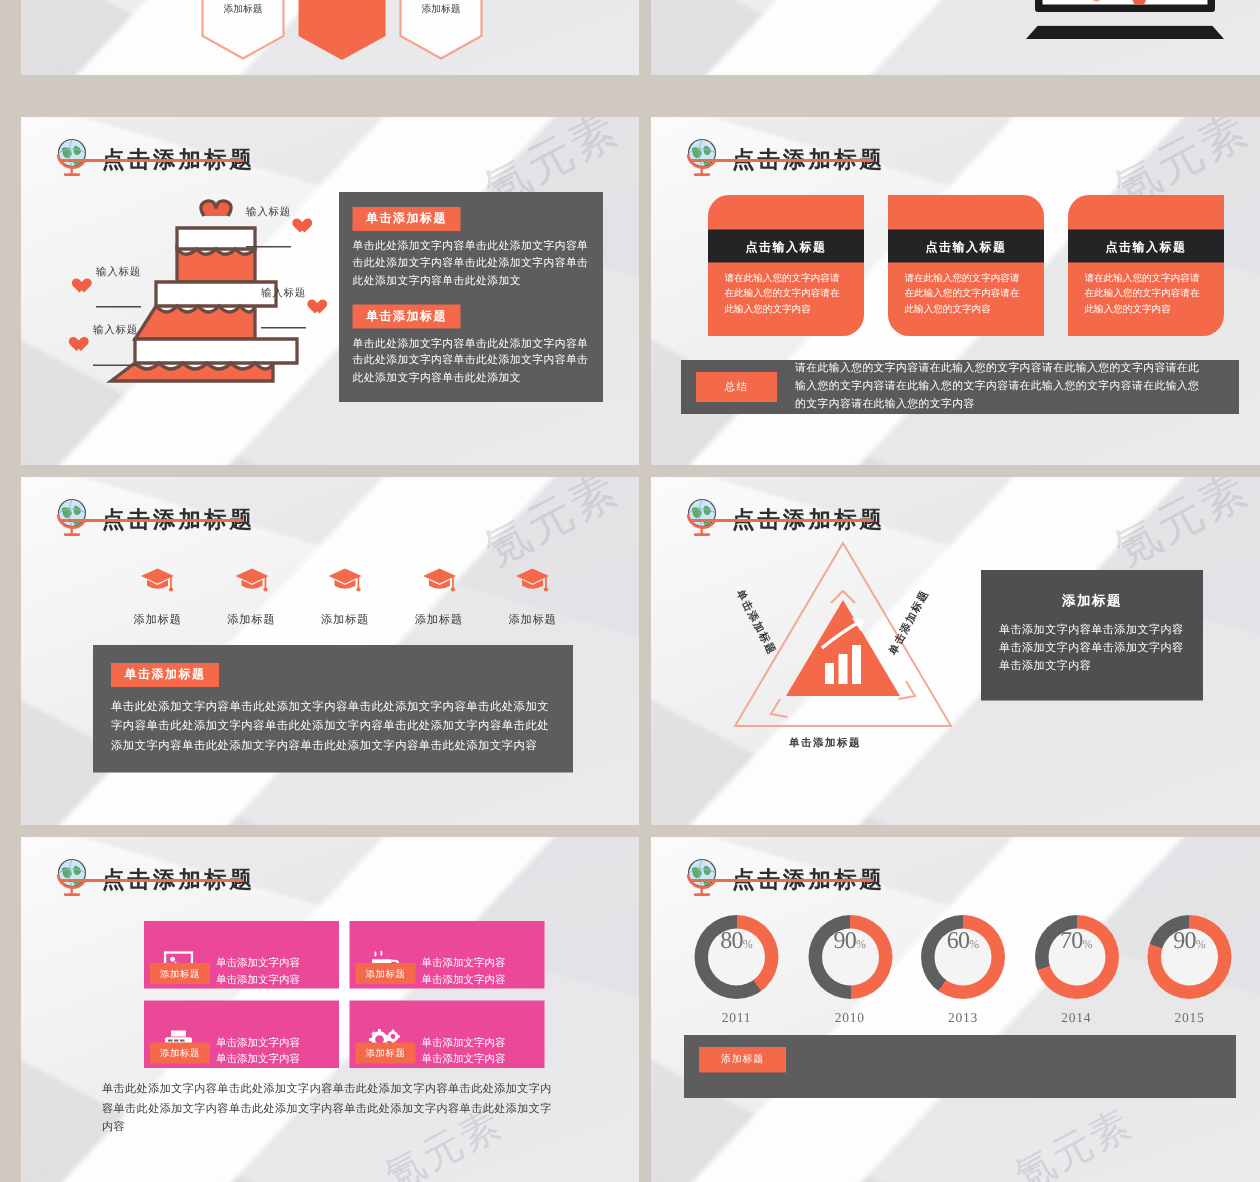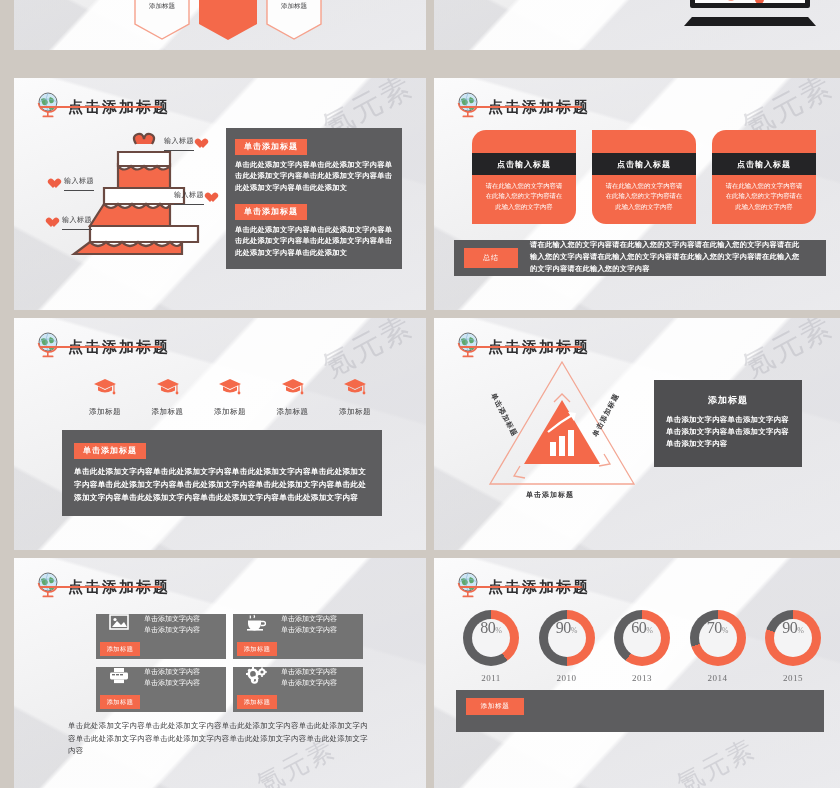--- a/index.html
+++ b/index.html
@@ -88,7 +88,7 @@
   }
   .heart::after { left: 0; transform: rotate(45deg); transform-origin: 100% 100%; }
   .calloutL, .calloutR { position: absolute; display: flex; align-items: center; gap: 3px; }
-  .cl-txt { font-size: 7px; color: #3a3a3c; letter-spacing: .5px; white-space: nowrap; border-bottom: 1.2px solid #4a4a4c; padding-bottom: 4px; font-family: Liberation Mono, monospace; }
+  .cl-txt { font-size: 7px; color: #3a3a3c; letter-spacing: .5px; white-space: nowrap; border-bottom: 1.2px solid #4a4a4c; padding-bottom: 18px; font-family: Liberation Mono, monospace; }
   .s1-card { position: absolute; left: 212px; width: 176px; background: #5d5d5f; padding: 7px 9px 9px; }
 
   

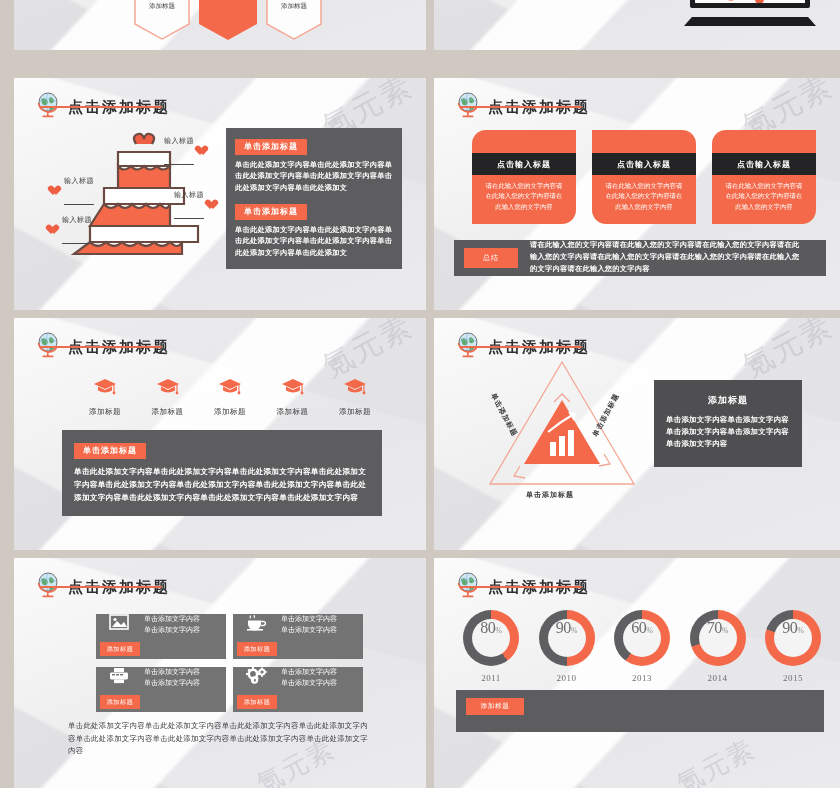--- a/index.html
+++ b/index.html
@@ -63,7 +63,7 @@
     font-size: 8px; font-weight: bold; letter-spacing: 1px;
     padding: 3px 9px; line-height: 1.2;
   }
-  .body-txt { font-size: 7.2px; line-height: 1.65; color: #fff; letter-spacing: .3px; font-weight: bold; }
+  .body-txt { font-size: 7.2px; line-height: 1.65; color: #fff; letter-spacing: .3px; }
 
   
   #slideA { left: 14px; top: -162px; height: 212px; }

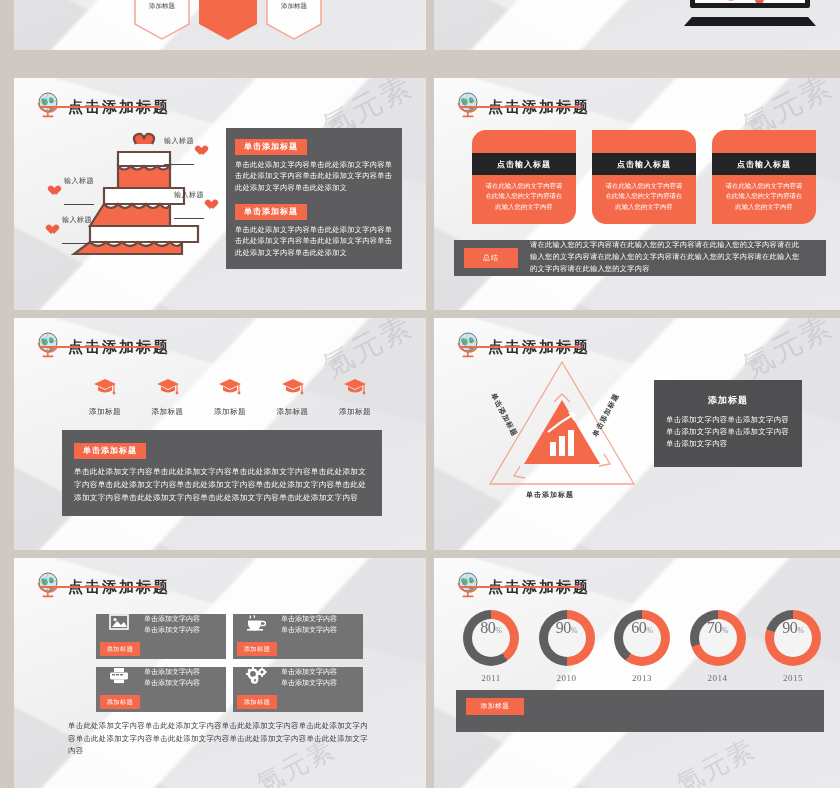--- a/index.html
+++ b/index.html
@@ -93,7 +93,7 @@
 
   
   #slide2 { left: 434px; top: 78px; height: 232px; }
-  .cards3 { position: absolute; left: 38px; top: 52px; display: flex; gap: 16px; text-align: center; }
+  .cards3 { position: absolute; left: 38px; top: 52px; display: flex; gap: 16px; }
   .c3 { width: 104px; height: 94px; background: #f4694a; position: relative; overflow: hidden; }
   .c3.a { border-radius: 14px 0 14px 0; }
   .c3.b { border-radius: 0 14px 0 14px; }

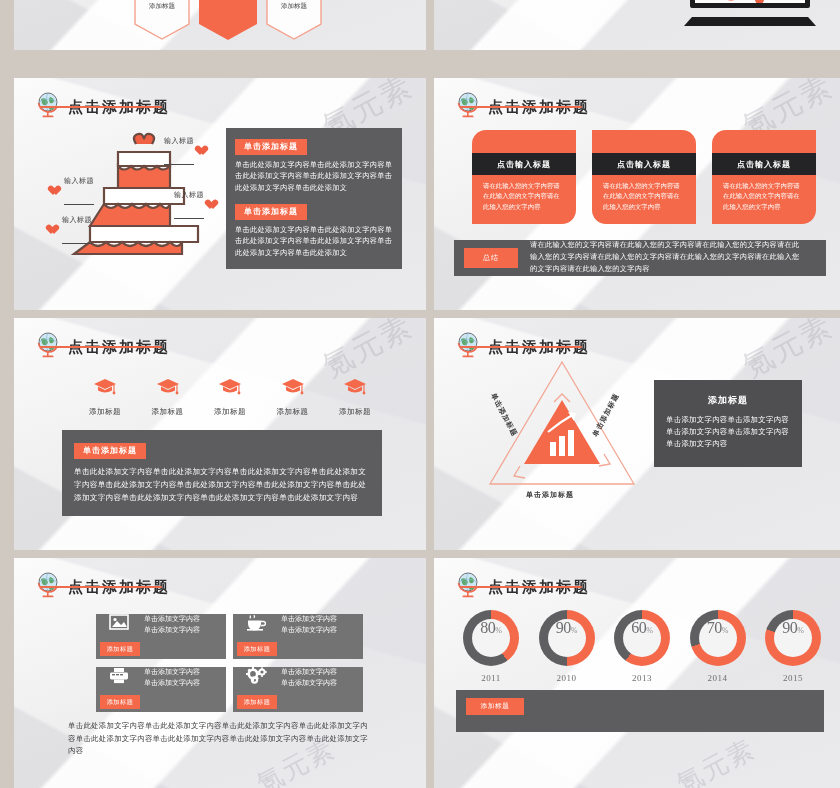--- a/index.html
+++ b/index.html
@@ -127,7 +127,7 @@
   
   #slide5 { left: 14px; top: 558px; height: 232px; }
   .grid4 { position: absolute; left: 82px; top: 56px; display: grid; grid-template-columns: 130px 130px; gap: 8px 7px; }
-  .g4 { height: 45px; background: #737373; position: relative; display: flex; align-items: flex-start; }
+  .g4 { height: 45px; background: #ec4899; position: relative; display: flex; align-items: flex-end; }
   .g4-ico { width: 46px; flex: 0 0 auto; display: flex; align-items: center; justify-content: center; padding-bottom: 9px; }
   .g4-tag {
     position: absolute; left: 4px; bottom: 3px; width: 40px; height: 14px; background: #f4694a;

